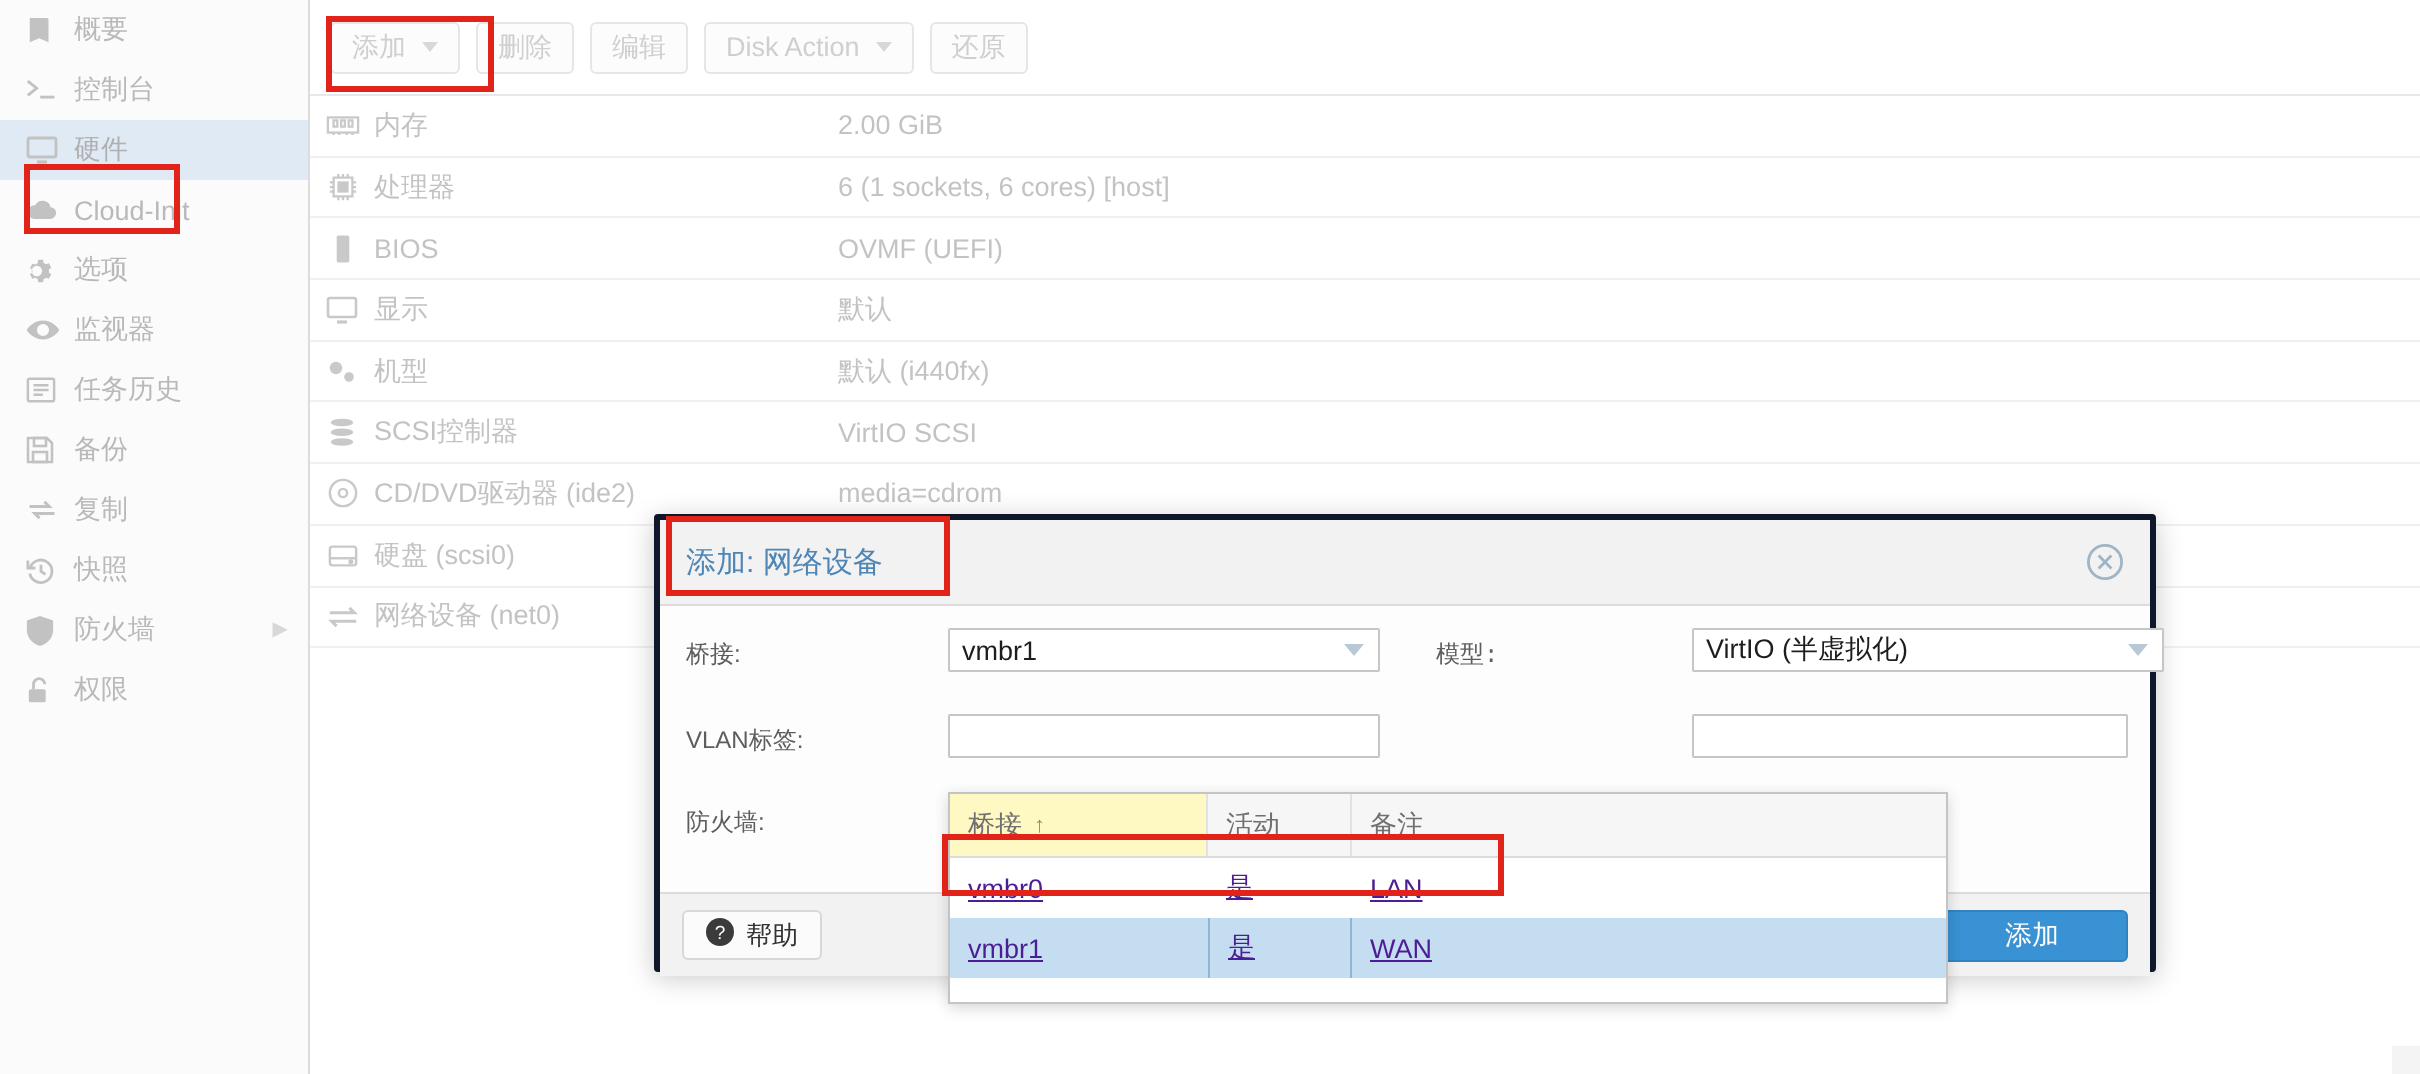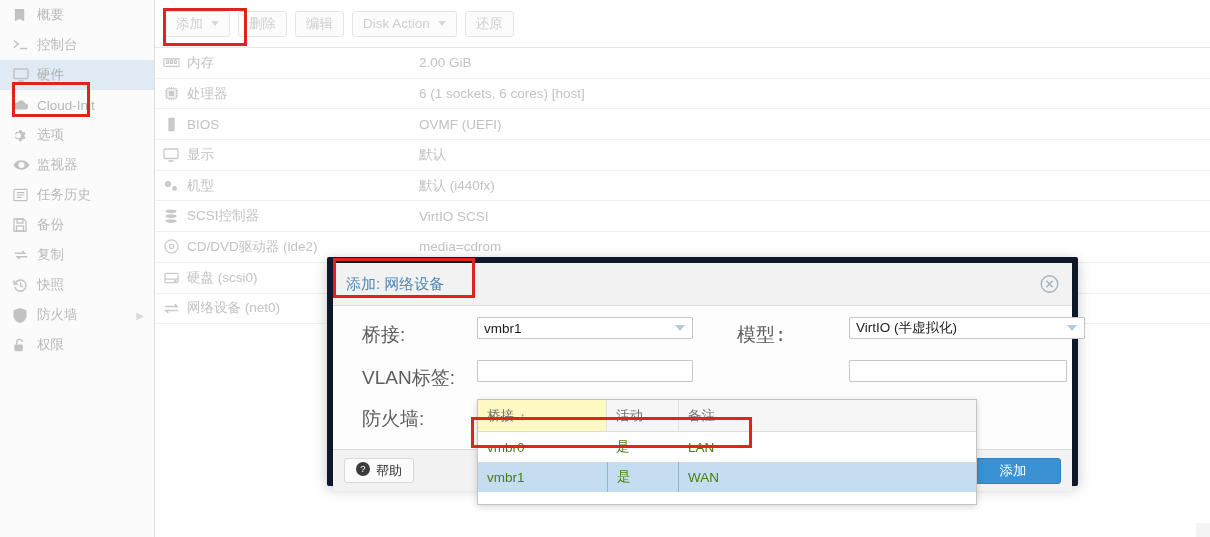--- a/index.html
+++ b/index.html
@@ -75,7 +75,7 @@
   
   #dialog {
     position: absolute; left: 327px; top: 257px; width: 751px; height: 229px;
-    background: #fdfdfd; border: 6px solid #0f172a; border-radius: 2px;
+    background: #fdfdfd; border: 3px solid #0f172a; border-radius: 2px;
     box-shadow: 0 3px 14px rgba(0,0,0,0.22);
   }
   #dlg-header {

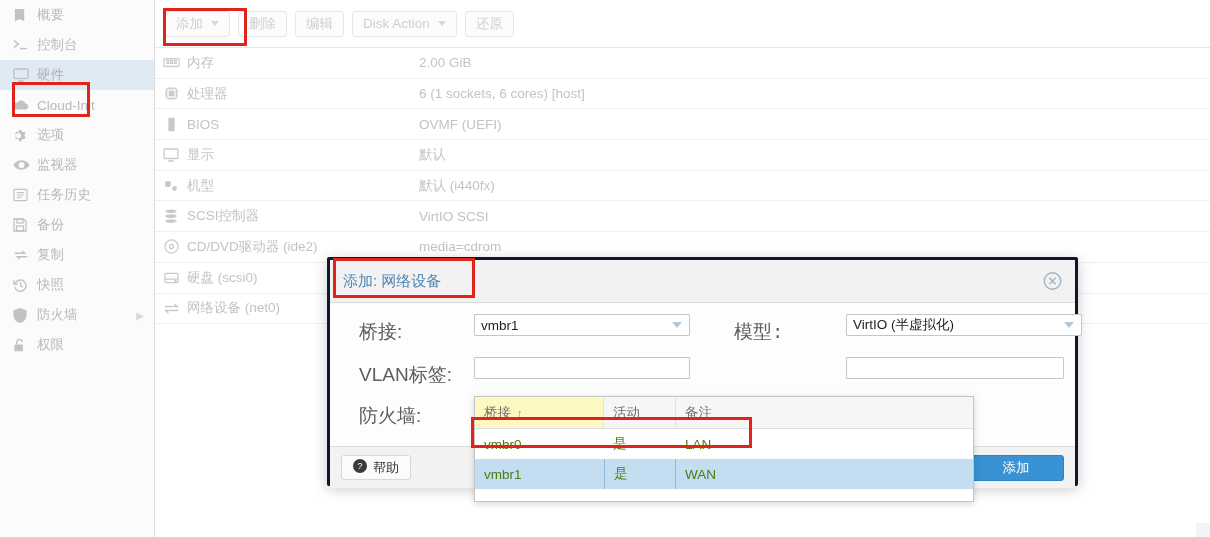--- a/index.html
+++ b/index.html
@@ -91,7 +91,7 @@
   #dlg-body { position: relative; height: 143px; background: #fdfdfd; }
 
   .frm-label {
-    position: absolute; font-size: 19px; color: #5d5d5d; white-space: nowrap; margin-left: 16px;
+    position: absolute; font-size: 12px; color: #5d5d5d; white-space: nowrap;
   }
   .frm-field {
     position: absolute; height: 22px; background: #fff;

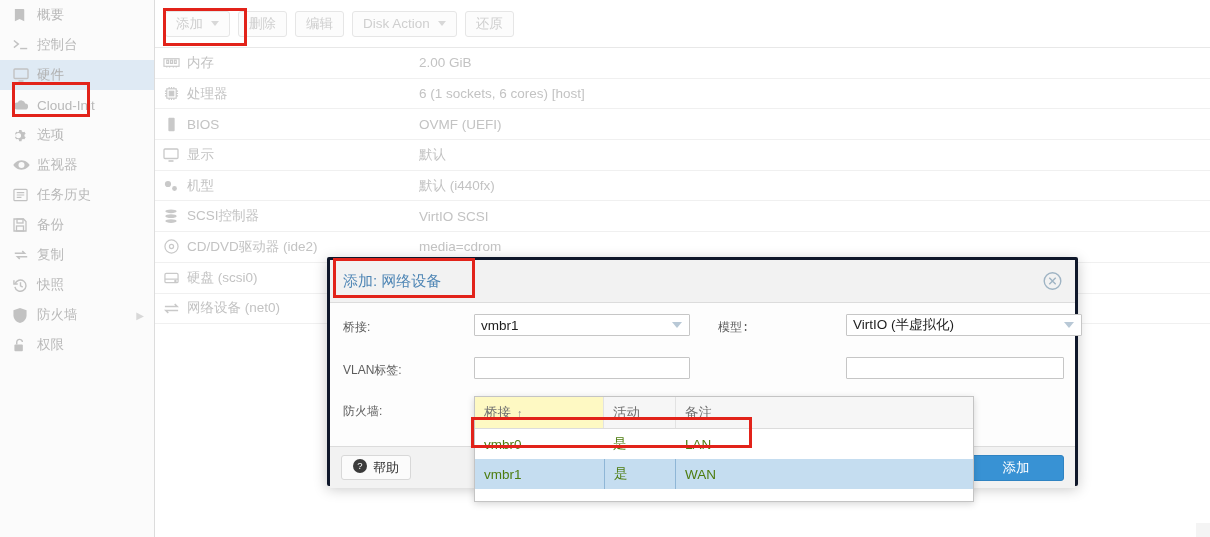--- a/index.html
+++ b/index.html
@@ -126,7 +126,7 @@
   #dd-head .dd-hc.c1 { flex: 0 0 72px; }
   #dd-head .dd-hc.c2 { flex: 1 1 auto; border-right: none; }
   .sort-arrow { margin-left: 6px; font-size: 11px; color: #8a8a8a; }
-  .dd-row { display: flex; height: 30px; font-size: 13.5px; color: #4d7c0f; }
+  .dd-row { display: flex; height: 30px; font-size: 13.5px; color: #4c1d95; text-decoration: underline; }
   .dd-row .dd-c { display: flex; align-items: center; padding: 0 9px;
     white-space: nowrap; }
   .dd-row .dd-c.c0 { flex: 0 0 129px; }

